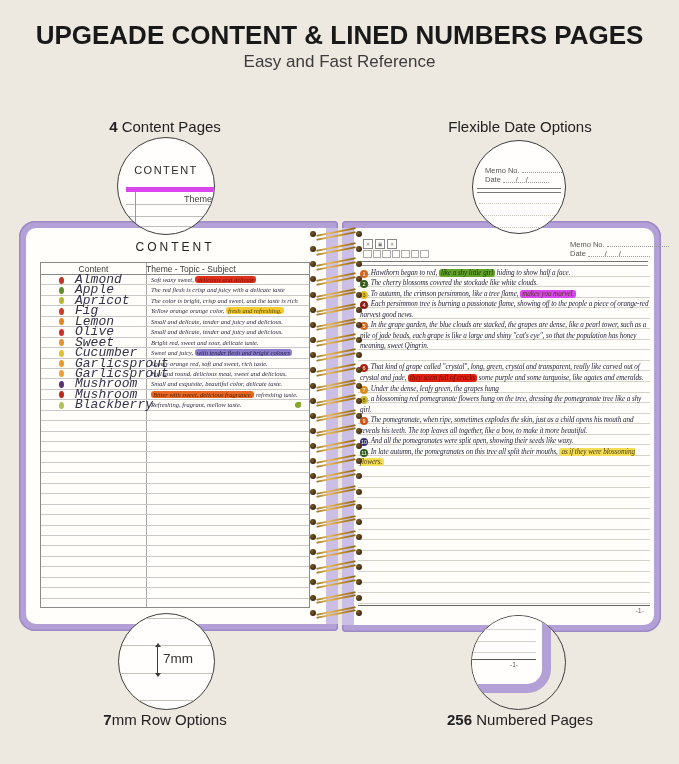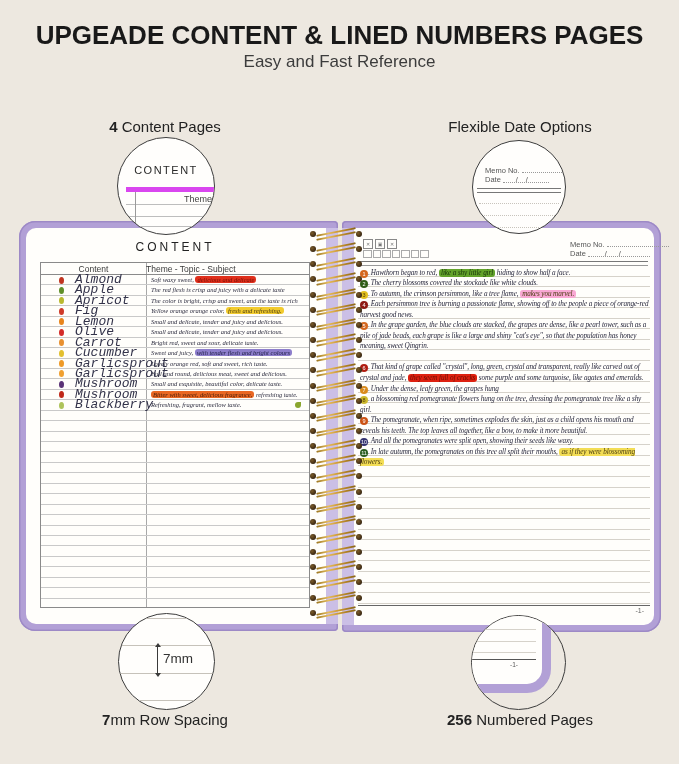--- a/index.html
+++ b/index.html
@@ -253,7 +253,7 @@
     <div id="entry-list">
         <div class="entry"><span class="bullet" style="background: rgb(212, 103, 30);">1</span><span class="bdot">.</span><span>Hawthorn began to red, </span><span class="hl" style="background: rgb(99, 163, 43); color: rgb(23, 51, 10);">like a shy little girl</span><span> hiding to show half a face.</span></div>
         <div class="entry"><span class="bullet" style="background: rgb(47, 92, 22);">2</span><span class="bdot">.</span><span>The cherry blossoms covered the stockade like white clouds.</span></div>
-        <div class="entry"><span class="bullet" style="background: rgb(227, 192, 31); color: rgb(90, 68, 8);">3</span><span class="bdot">.</span><span>To autumn, the crimson persimmon, like a tree flame, </span><span class="hl" style="background: #f9a8d4; color: rgb(74, 60, 16);">makes you marvel.</span></div>
+        <div class="entry"><span class="bullet" style="background: rgb(227, 192, 31); color: rgb(90, 68, 8);">3</span><span class="bdot">.</span><span>To autumn, the crimson persimmon, like a tree flame, </span><span class="hl" style="background: #d946ef; color: rgb(74, 60, 16);">makes you marvel.</span></div>
         <div class="entry"><span class="bullet" style="background: rgb(142, 26, 20);">4</span><span class="bdot">.</span><span>Each persimmon tree is burning a passionate flame, showing off to the people a piece of orange-red harvest good news.</span></div>
         <div class="entry"><span class="bullet" style="background: rgb(212, 103, 30);">5</span><span class="bdot">.</span><span>In the grape garden, the blue clouds are stacked, the grapes are dense, like a pearl tower, such as a pile of jade beads, each grape is like a large and shiny "cat's eye", so that the population has honey meaning, sweet Qingrin.</span></div>
         <div class="entry gap"><span class="bullet" style="background: rgb(176, 28, 16);">6</span><span class="bdot">.</span><span>That kind of grape called "crystal", long, green, crystal and transparent, really like carved out of crystal and jade, </span><span class="hl" style="background: rgb(222, 33, 16); color: rgb(110, 14, 4);">they seem full of cracks</span><span> some purple and some turquoise, like agates and emeralds.</span></div>

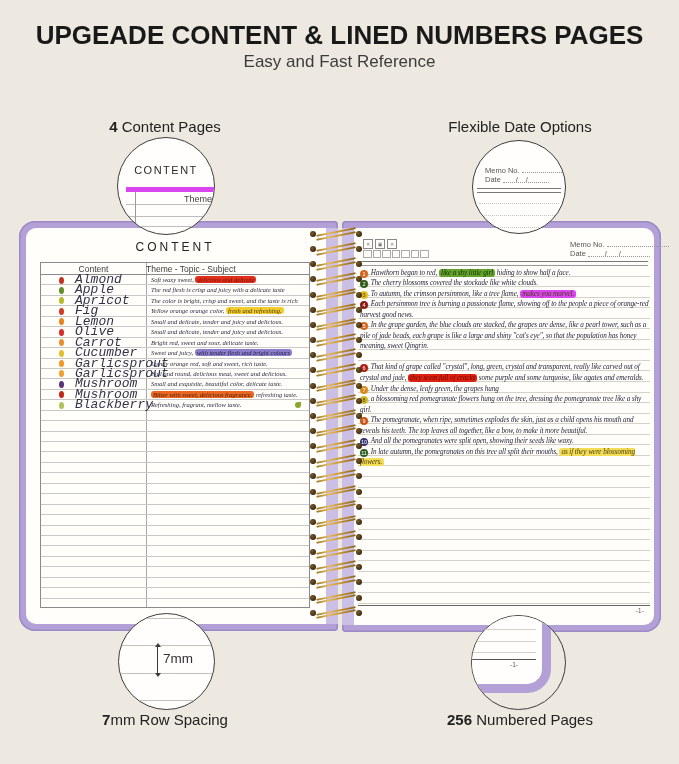--- a/index.html
+++ b/index.html
@@ -181,7 +181,7 @@
           </div>
           <div class="trow">
             <span class="ticon" style="background: rgb(232, 144, 48);"></span>
-            <span class="tname">Carrot</span>
+            <span class="tname">Sweet</span>
             <span class="tdesc"><span>Bright red, sweet and sour, delicate taste.</span></span>
           </div>
           <div class="trow">

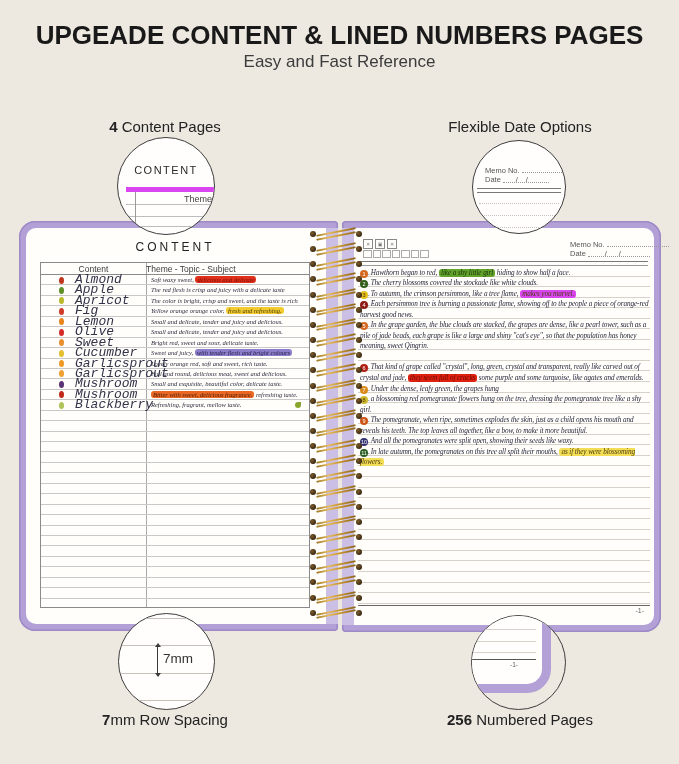--- a/index.html
+++ b/index.html
@@ -133,7 +133,7 @@
 
   <div class="co-label" id="lbl-tl"><b>4</b><span> Content Pages</span></div>
   <div class="co-label" id="lbl-tr">Flexible Date Options</div>
-  <div class="co-label" id="lbl-bl"><b>7</b><span>mm Row Spacing</span></div>
+  <div class="co-label" id="lbl-bl"><b>7</b><span>mm Row Options</span></div>
   <div class="co-label" id="lbl-br"><b>256</b><span> Numbered Pages</span></div>
 
   <div class="cover" id="cover-l"></div>

